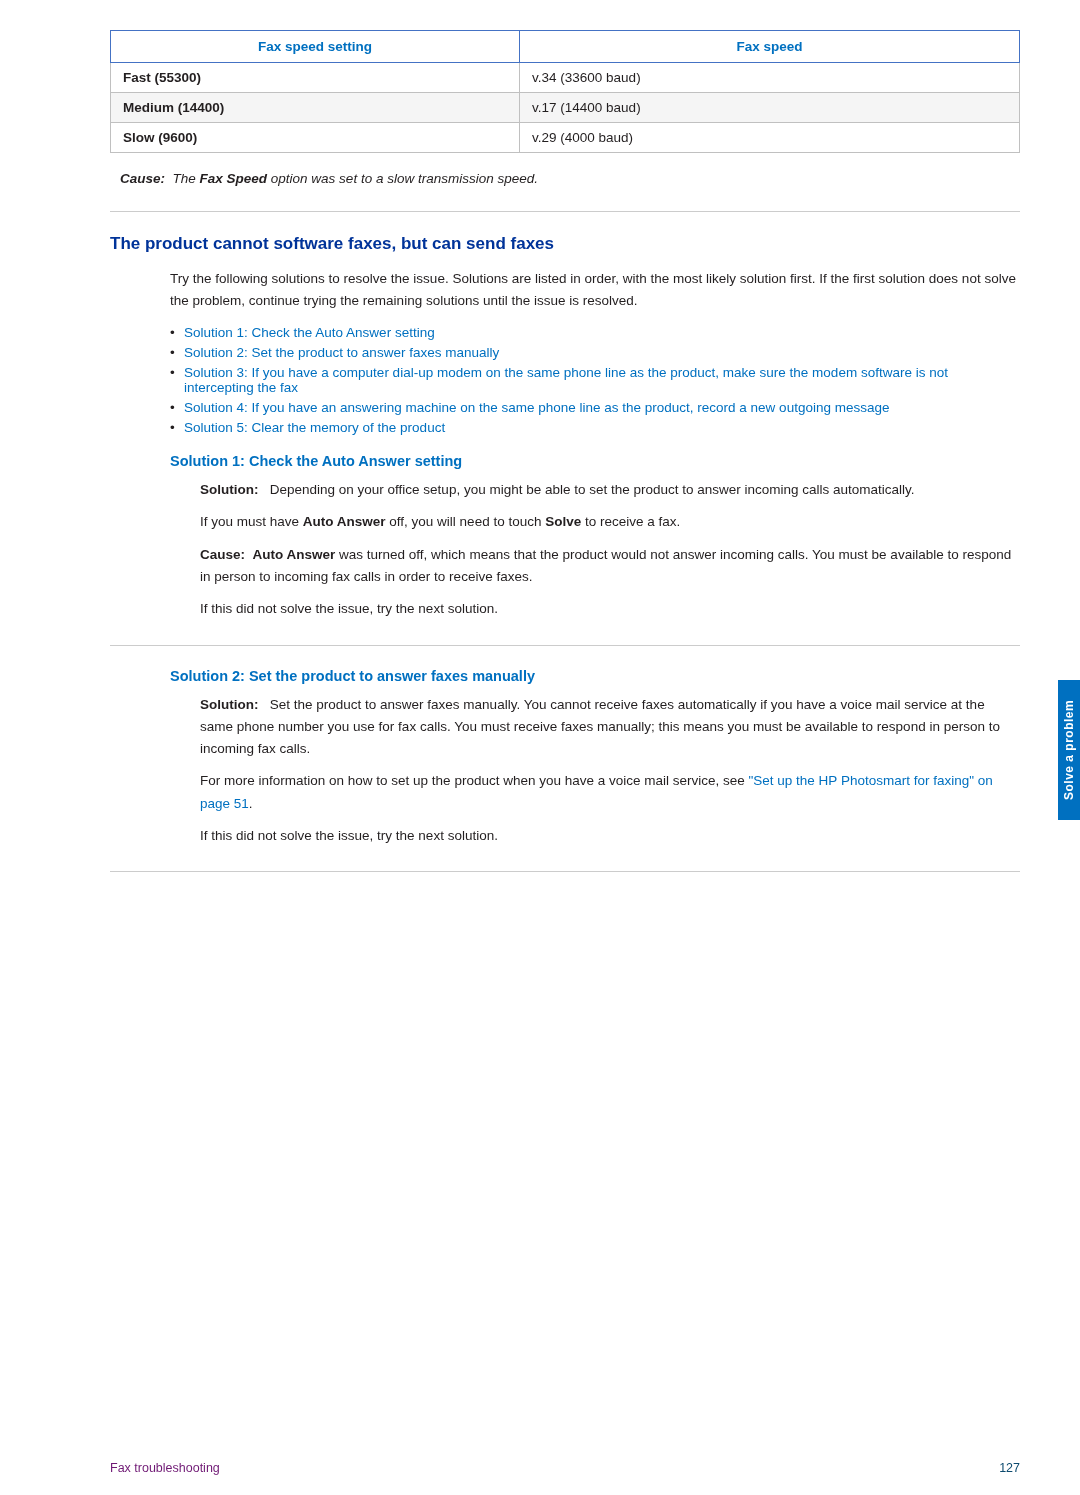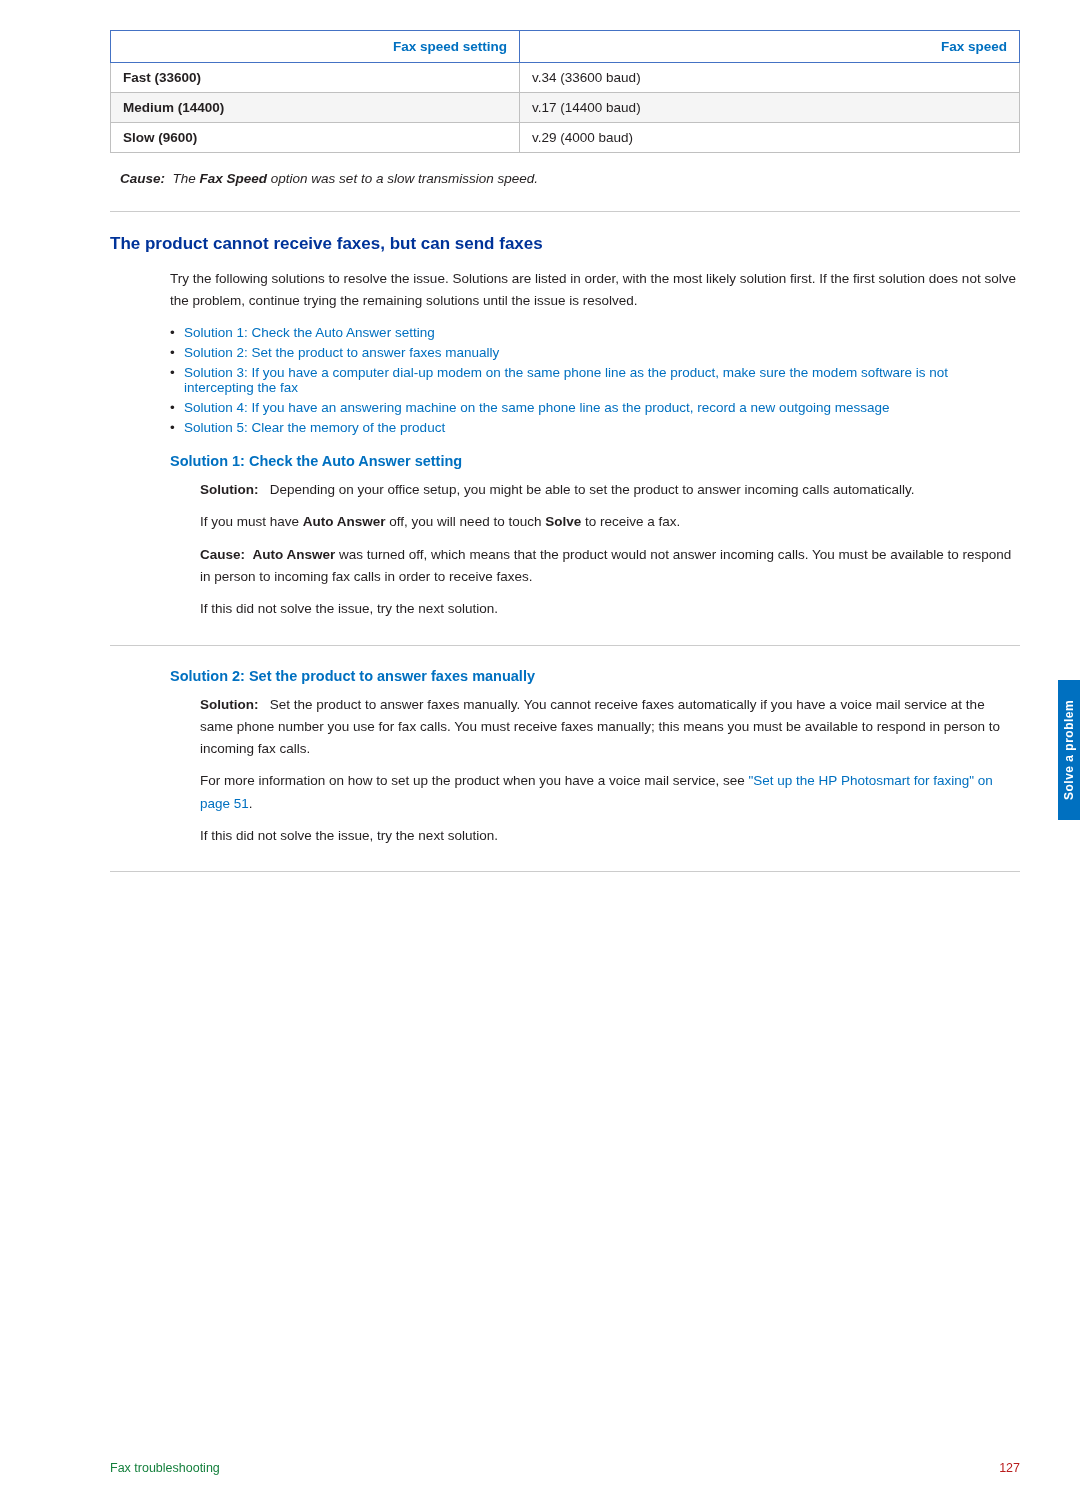--- a/index.html
+++ b/index.html
@@ -45,7 +45,7 @@
       font-size: 13.5px;
       padding: 8px 12px;
       border: 1px solid #4472c4;
-      text-align: right;
+      text-align: center;
       margin-left: 15px;
     }
 

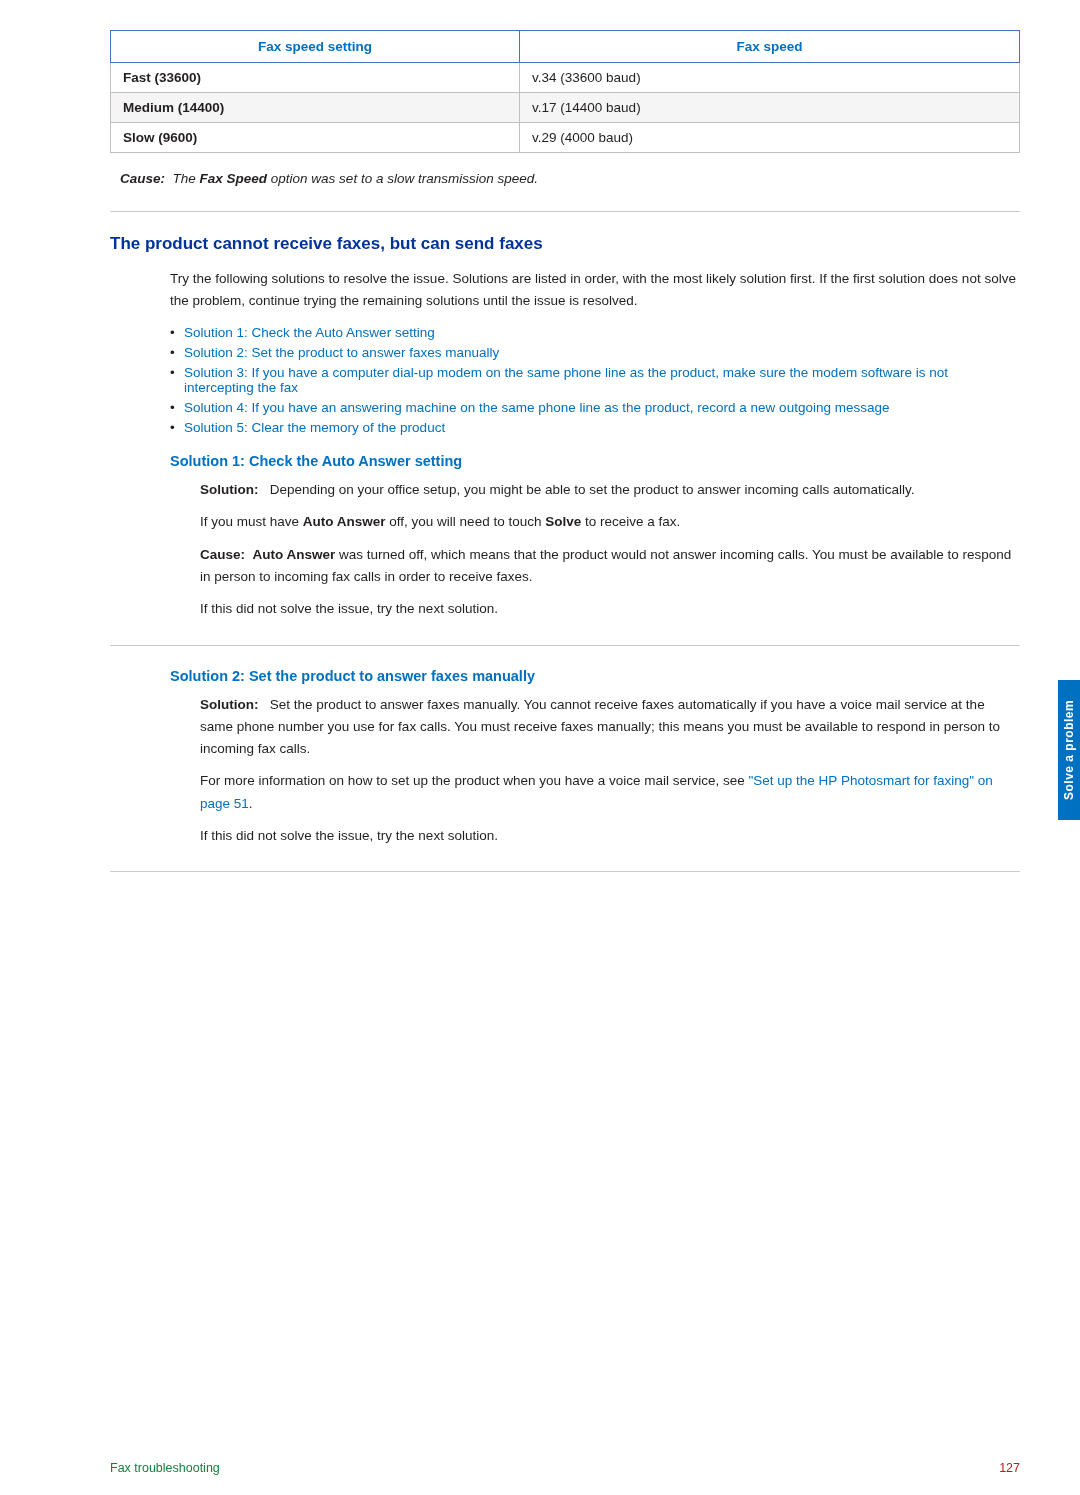--- a/index.html
+++ b/index.html
@@ -220,7 +220,7 @@
       </thead>
       <tbody>
         <tr>
-          <td class="col-setting">Fast (33600)</td>
+          <td class="col-setting">Fast (55300)</td>
           <td>v.34 (33600 baud)</td>
         </tr>
         <tr>

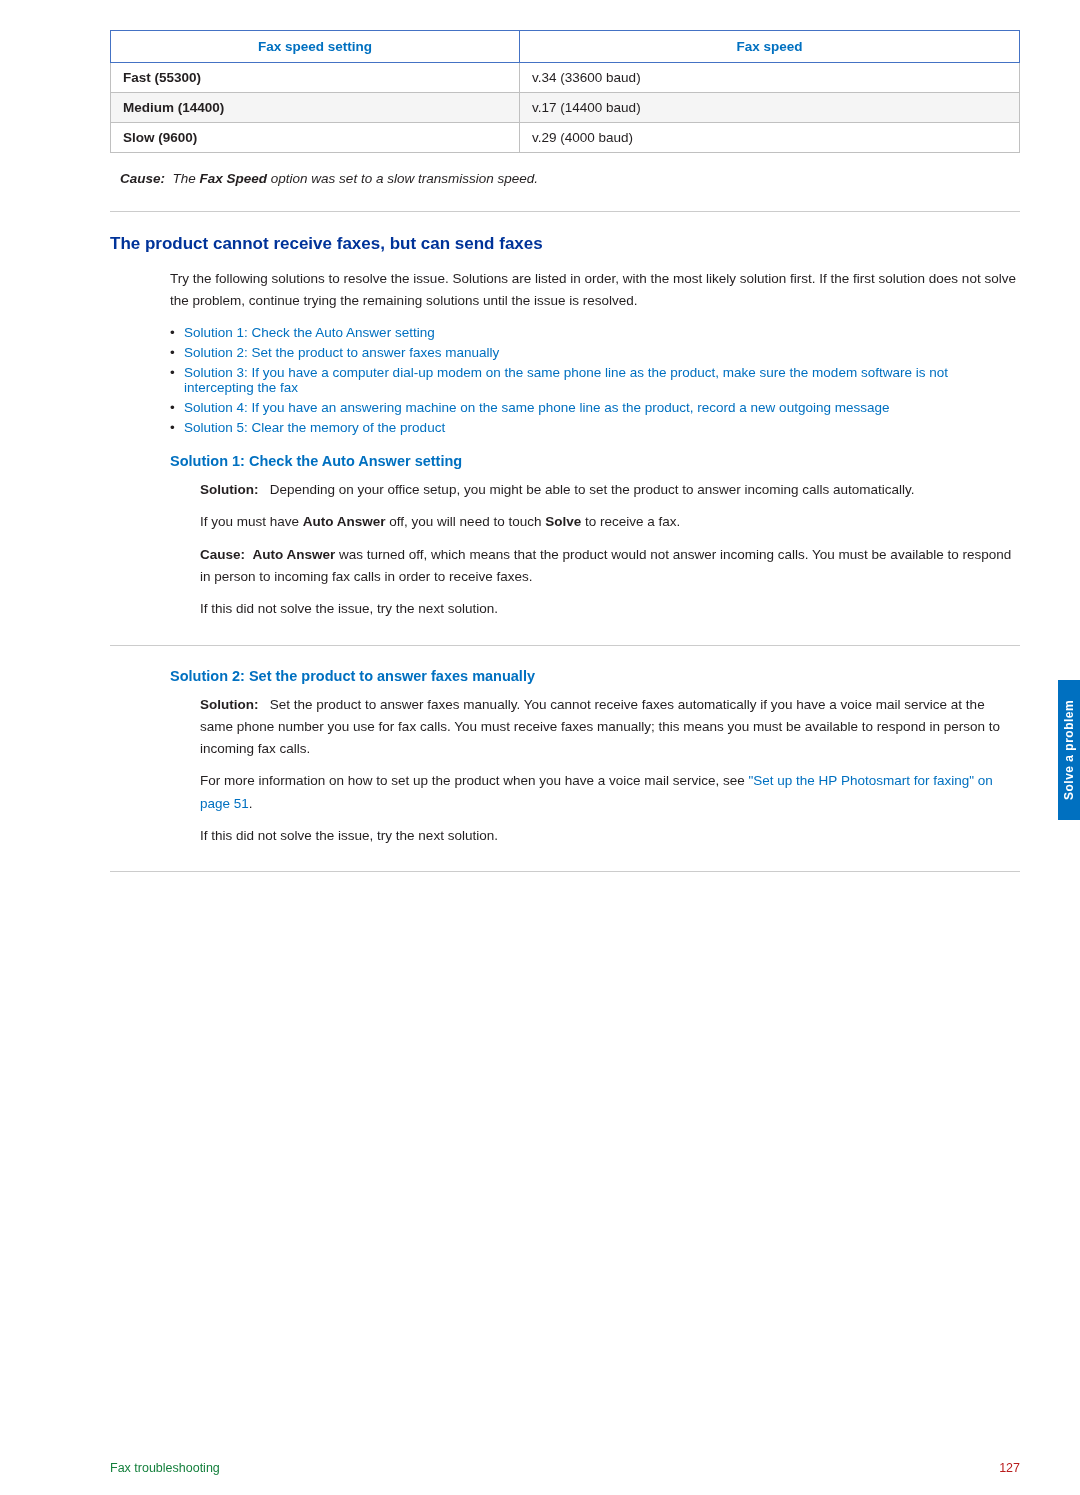--- a/index.html
+++ b/index.html
@@ -240,7 +240,7 @@
 
     <hr class="section-divider">
 
-    <h2 class="section-heading">The product cannot receive faxes, but can send faxes</h2>
+    <h2 class="section-heading">The product cannot software faxes, but can send faxes</h2>
 
     <p class="intro-text">Try the following solutions to resolve the issue. Solutions are listed in order, with the most likely solution first. If the first solution does not solve the problem, continue trying the remaining solutions until the issue is resolved.</p>
 

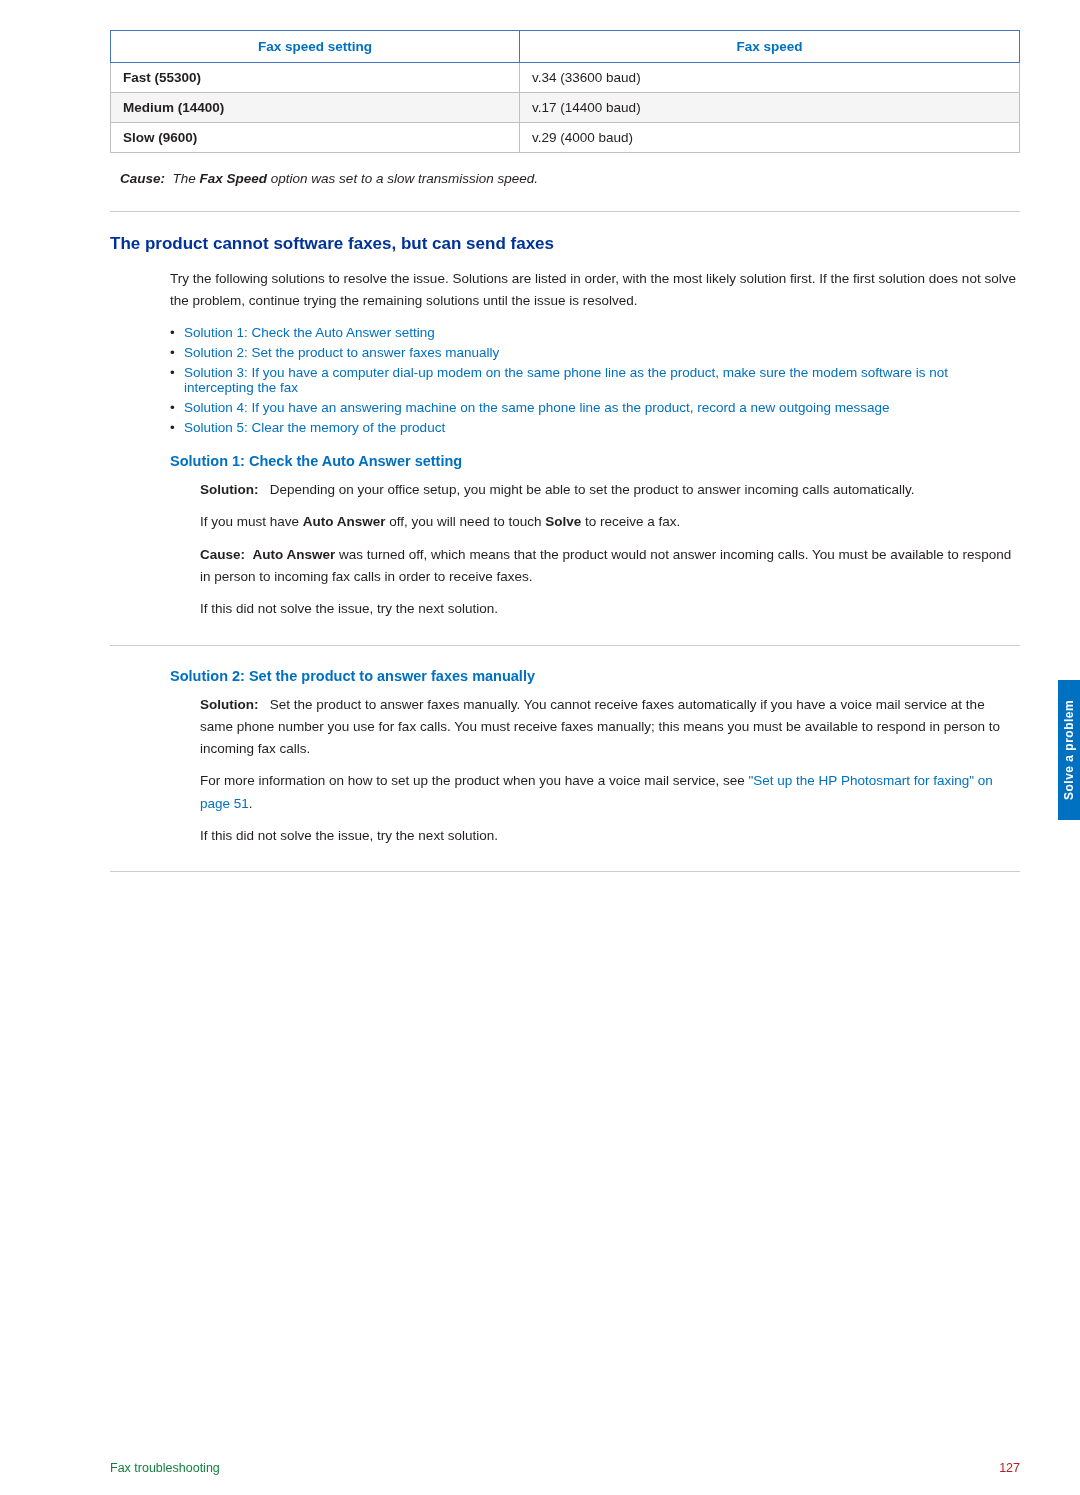--- a/index.html
+++ b/index.html
@@ -196,7 +196,7 @@
     }
 
     .page-footer .footer-left {
-      color: #15803d;
+      color: #701a75;
       font-size: 12.5px;
     }
 

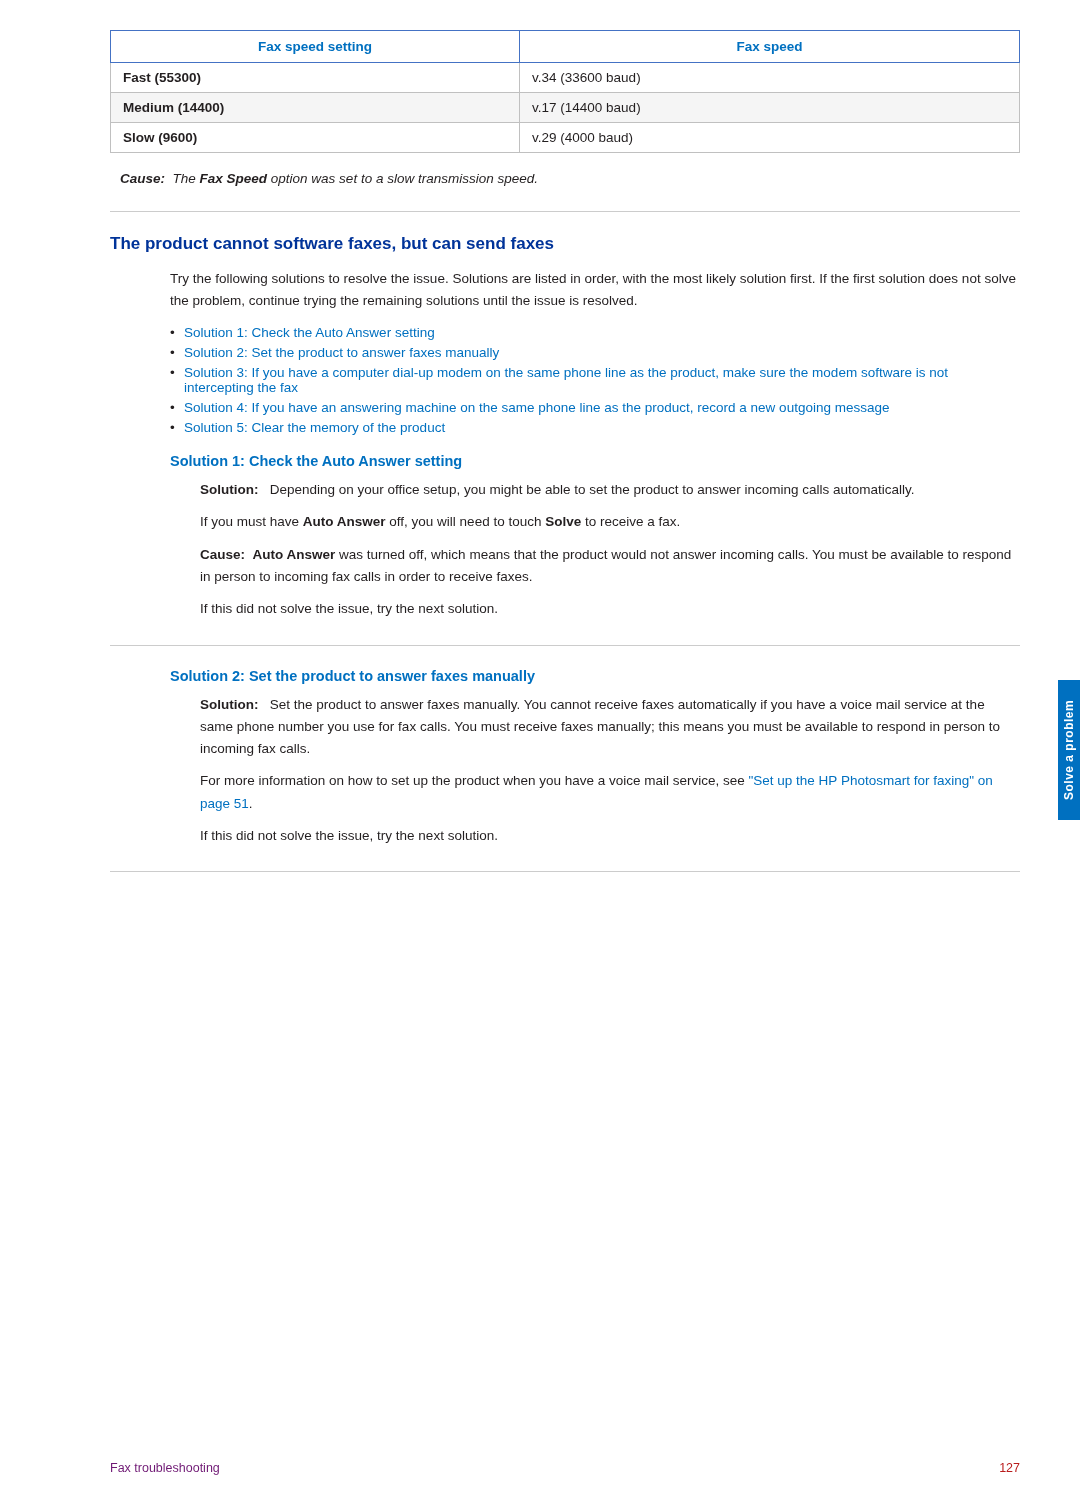--- a/index.html
+++ b/index.html
@@ -201,7 +201,7 @@
     }
 
     .page-footer .footer-right {
-      color: #b91c1c;
+      color: #0c4a6e;
       font-size: 12.5px;
     }
   </style>

